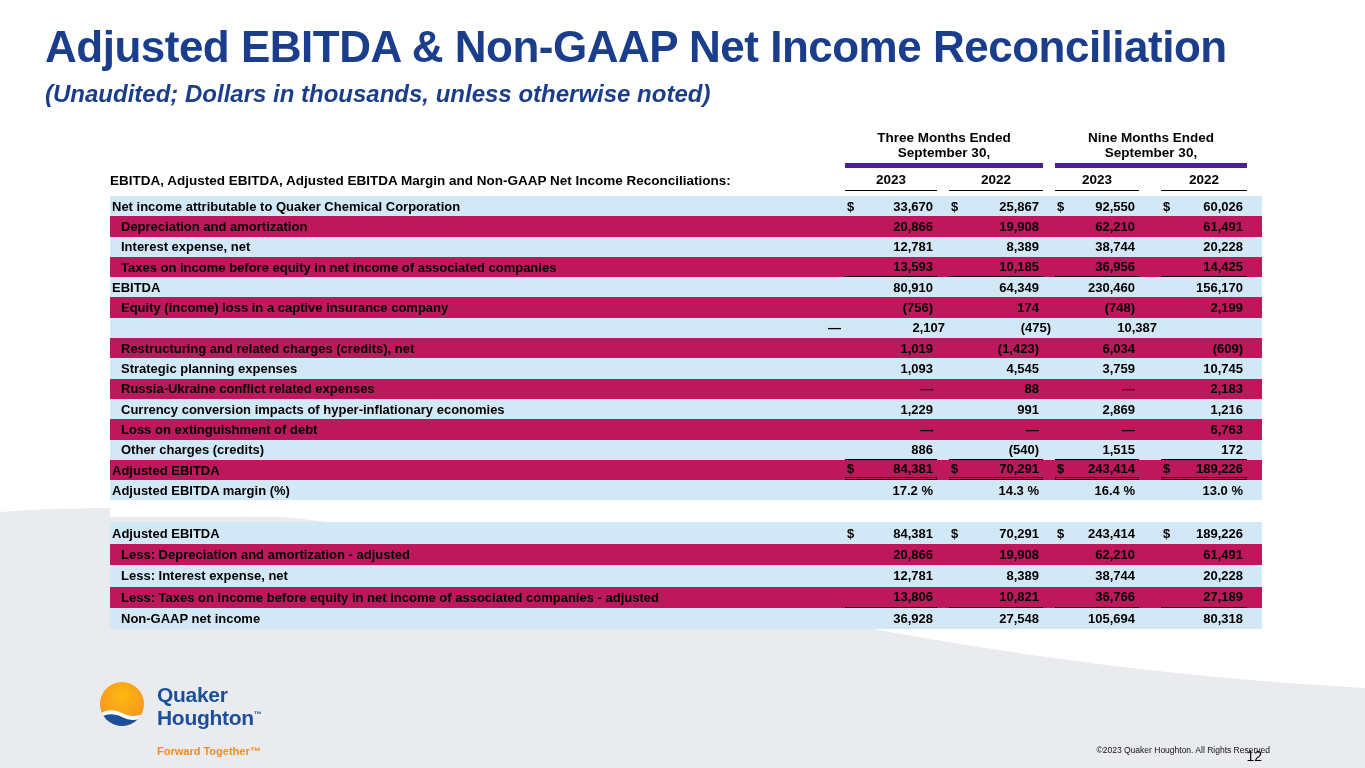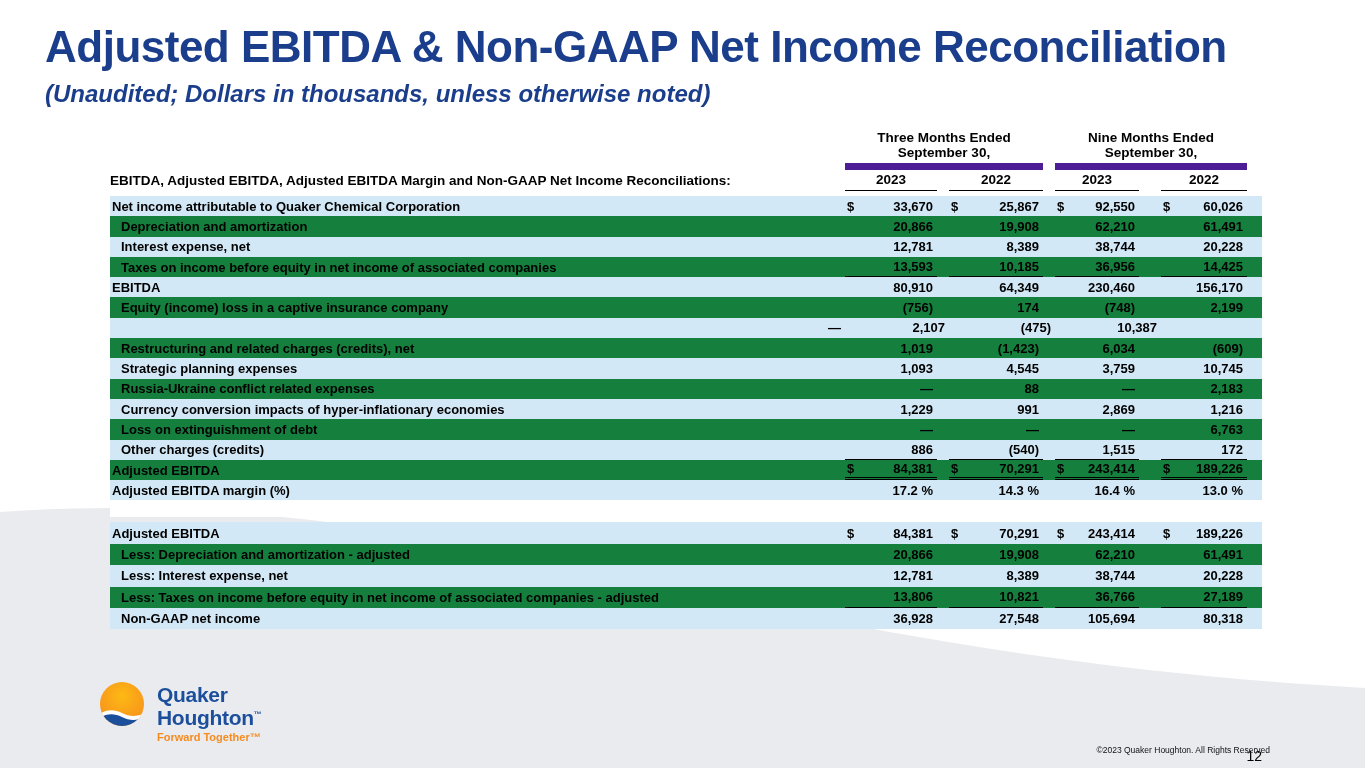--- a/index.html
+++ b/index.html
@@ -37,7 +37,7 @@
   .group-head {
     display:flex; flex-direction:column; justify-content:flex-end; align-items:center;
     font-weight:bold; font-size:13.5px; line-height:15px;
-    border-bottom:7px solid #4c1d95; padding-bottom:3px; white-space:nowrap;
+    border-bottom:5px solid #4c1d95; padding-bottom:3px; white-space:nowrap;
   }
   .hrow2 { height:27px; }
   .hlabel {

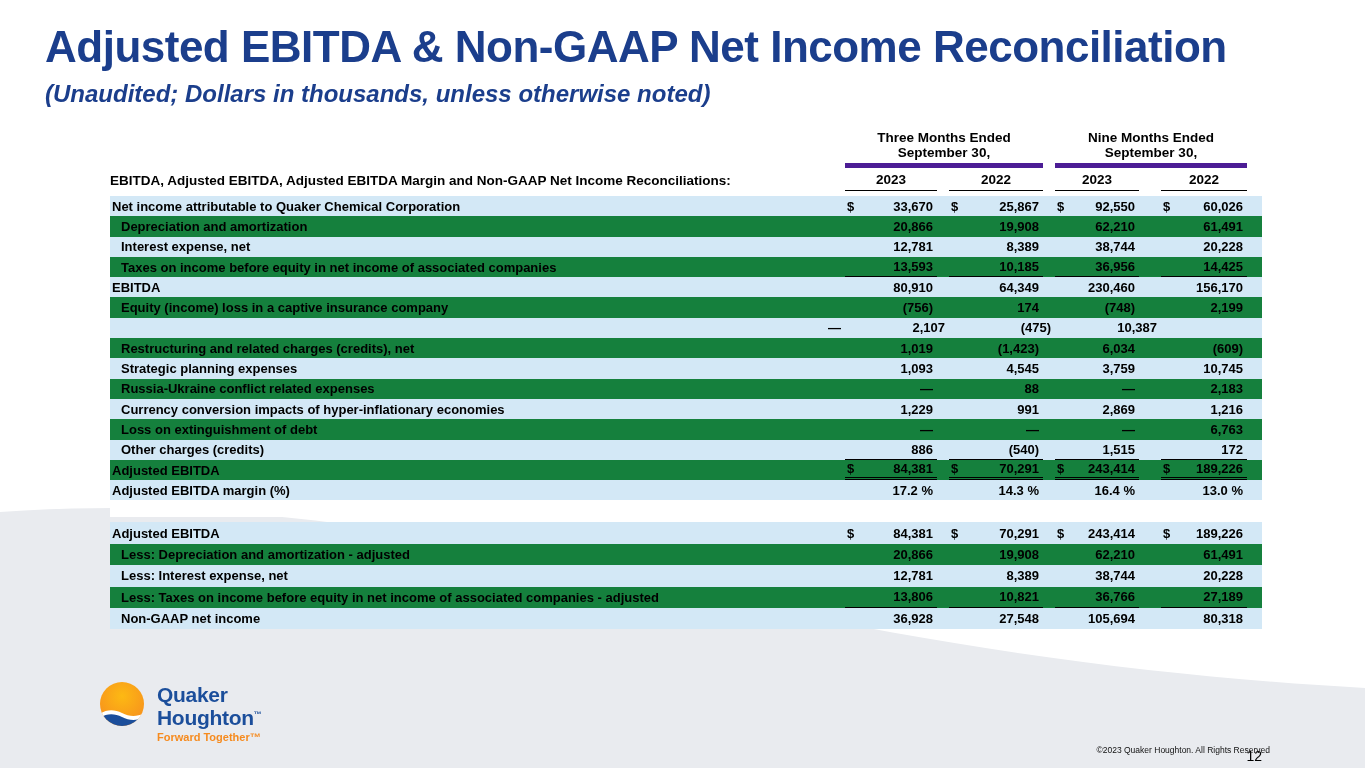--- a/index.html
+++ b/index.html
@@ -51,7 +51,7 @@
   }
 
   .tbody { margin-top:5px;font-weight:bold; }
-  .trow { height:20.3px; background:#15803d; }
+  .trow { height:20.3px; background:#be185d; }
   .s2 .trow { height:21.4px; }
   .trow.shaded { background:var(--row_shade,#D3E8F6); }
   .rlabel {

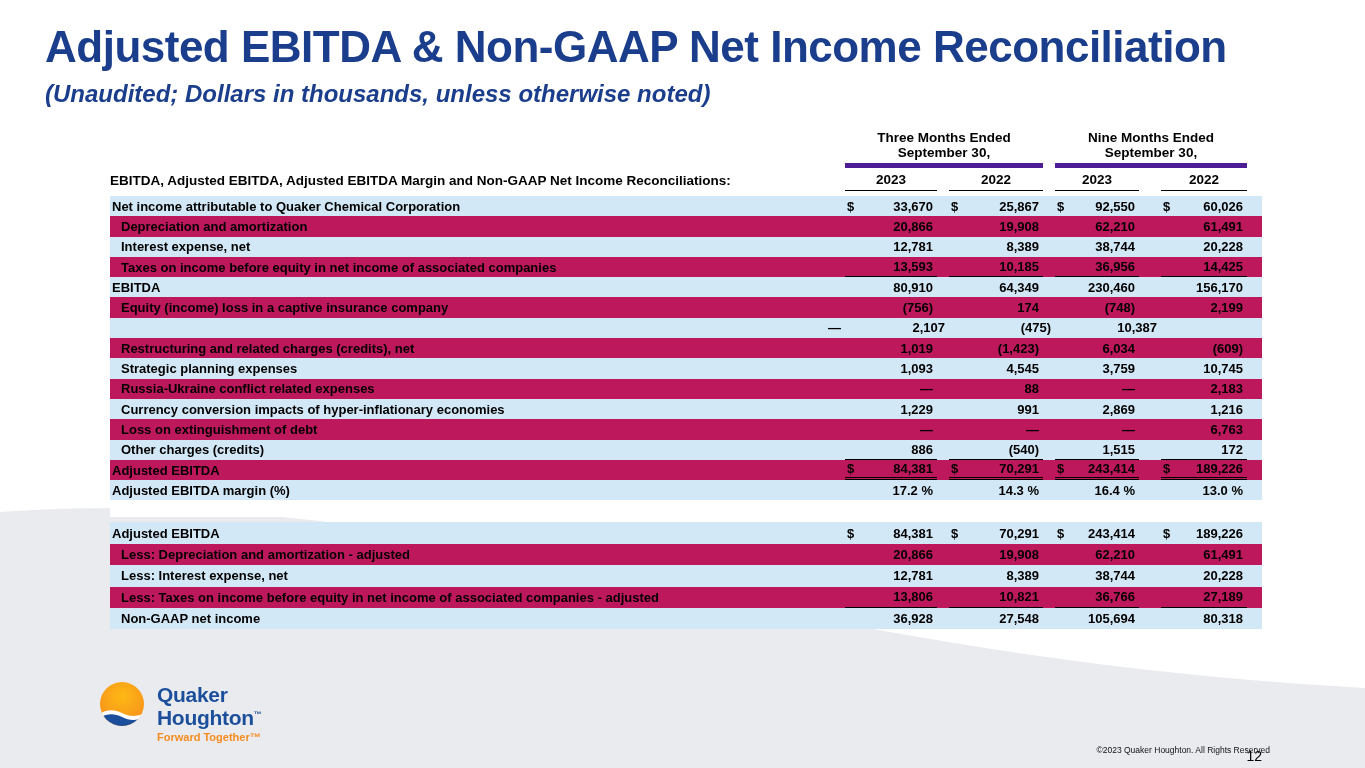--- a/index.html
+++ b/index.html
@@ -74,7 +74,7 @@
   .logo-text { margin-left:9px; padding-top:6px; }
   .logo-line { font-size:21px; line-height:20px; font-weight:bold; color:var(--logo_blue,#1B4E9B); letter-spacing:-0.3px; }
   .logo-line .tm { font-size:8px; vertical-align:super; }
-  .logo-tagline { margin-top:3px; font-size:11px; font-weight:bold; color:var(--orange,#F68B1F); }
+  .logo-tagline { margin-top:17px; font-size:11px; font-weight:bold; color:var(--orange,#F68B1F); }
   .page-num { position:absolute; right:103px; top:748px; font-size:14px; color:#000; }
   .copyright { position:absolute; right:95px; top:745px; font-size:8.5px; color:#111; }
 </style>

